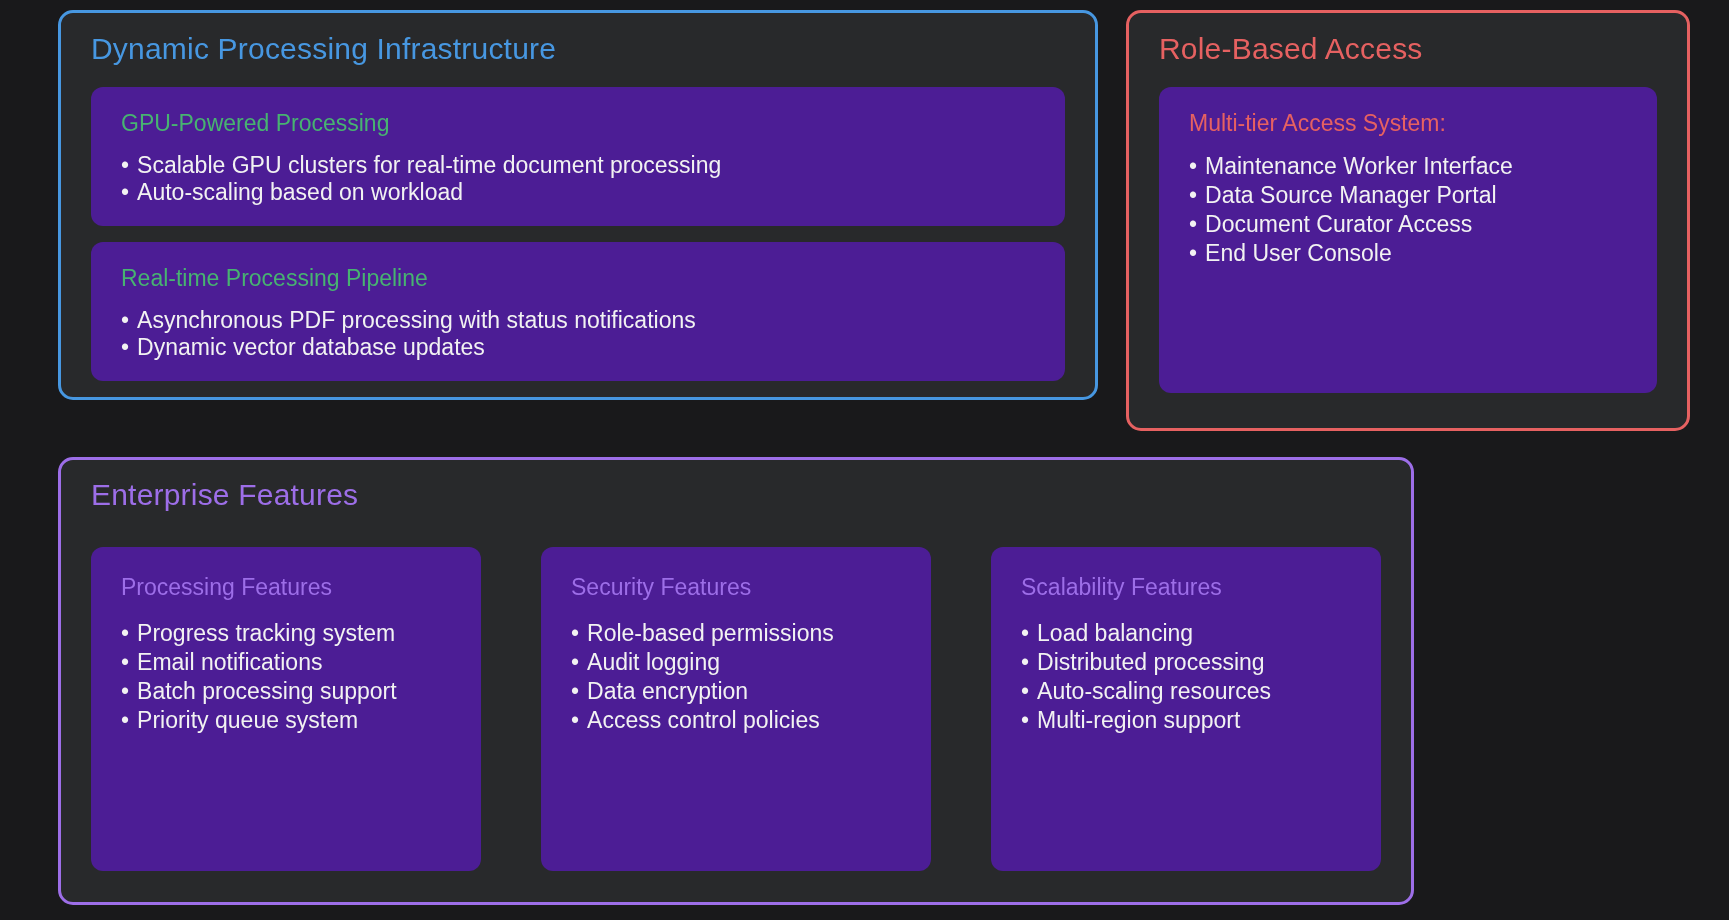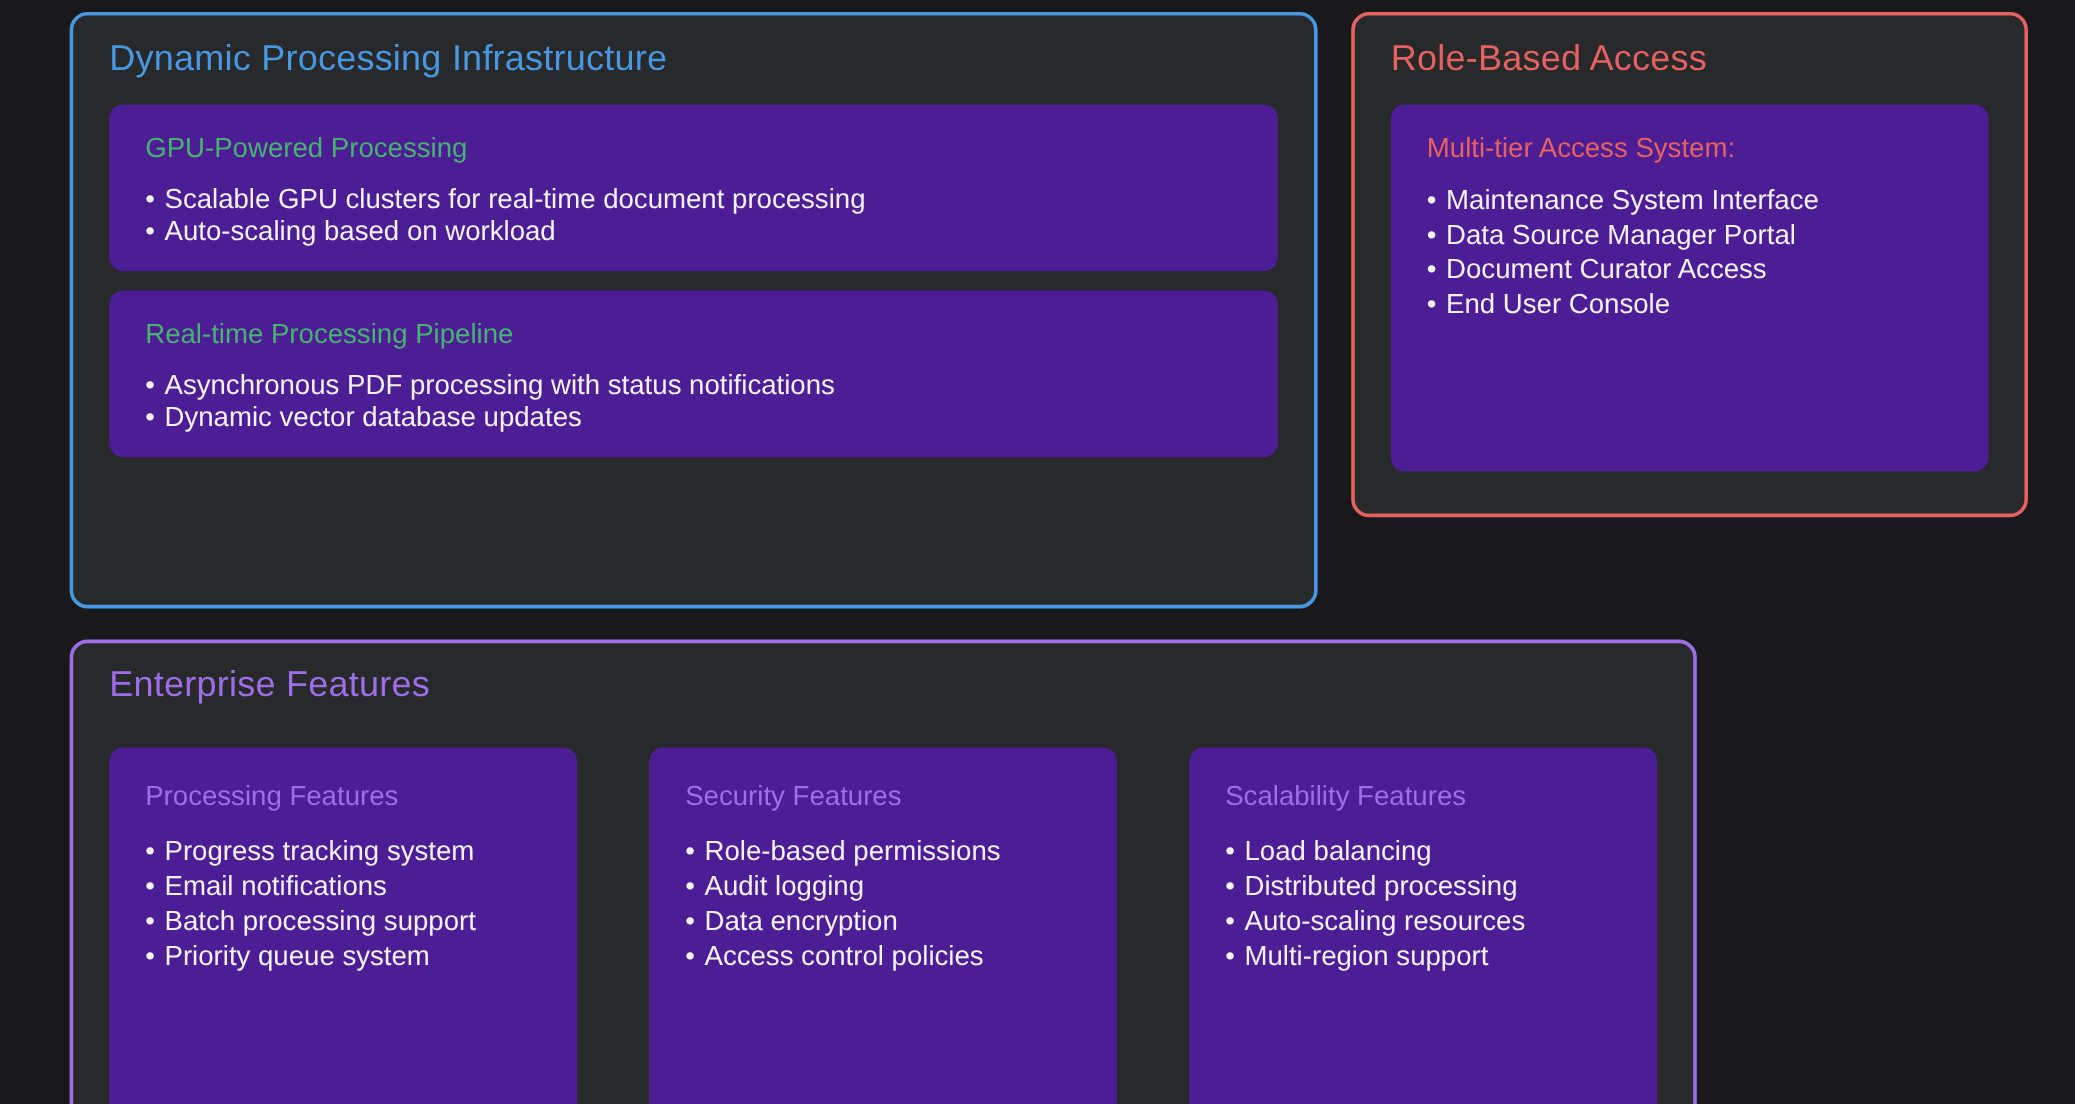--- a/index.html
+++ b/index.html
@@ -28,7 +28,7 @@
     background: #28292b;
     padding: 18px 30px 0 30px;
   }
-  .panel-blue   { width: 1040px; height: 497px; border-color: #4797e1; }
+  .panel-blue   { width: 1040px; height: 390px; border-color: #4797e1; }
   .panel-red    { width: 564px;  height: 421px; border-color: #e66161; }
   .panel-purple { width: 1356px; height: 448px; border-color: #9d6ee8; padding-top: 17px; }
 

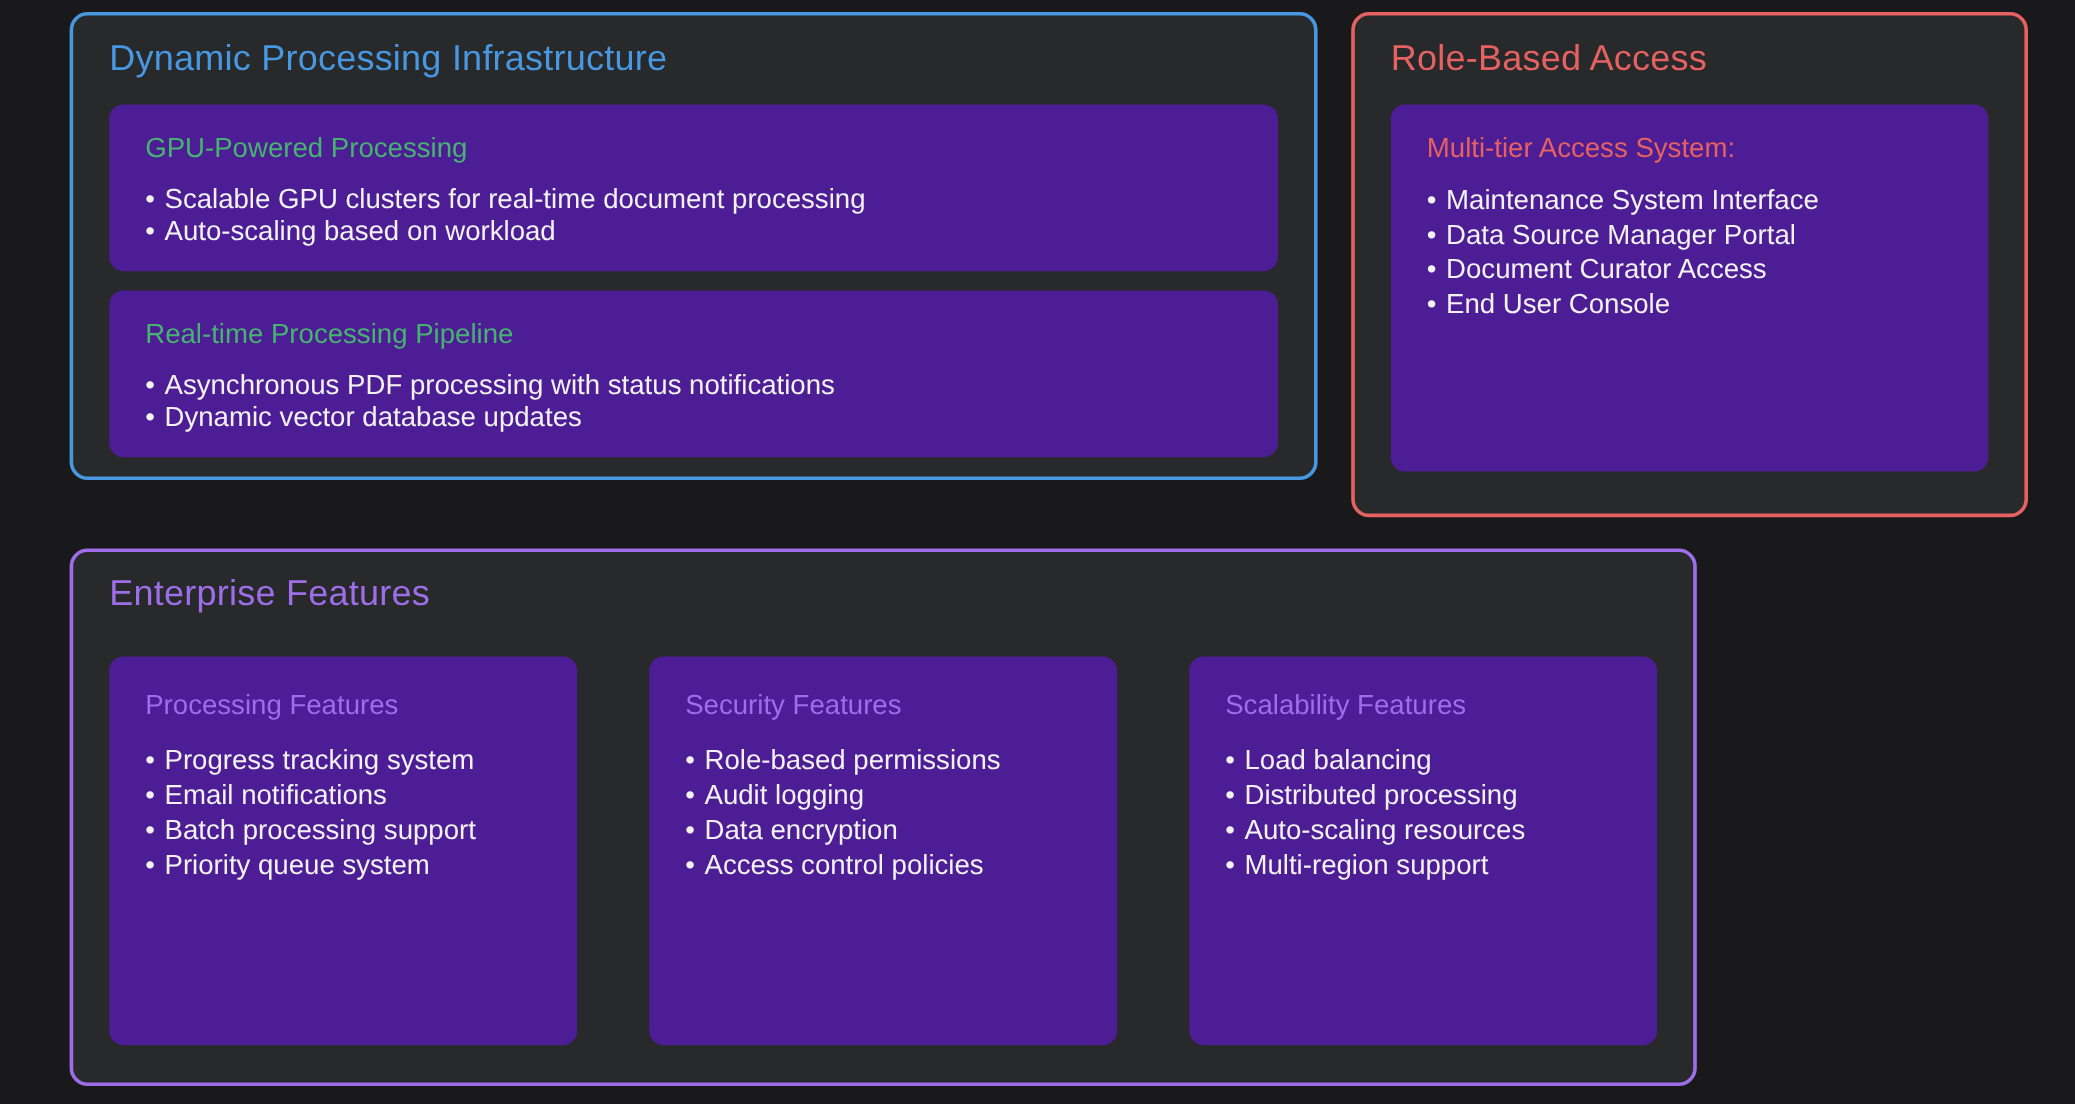--- a/index.html
+++ b/index.html
@@ -130,7 +130,7 @@
         <div class="card card-tall">
           <h2 class="card-title card-title-red">Multi-tier Access System:</h2>
           <ul class="bullet-list">
-            <li>Maintenance System Interface</li>
+            <li>Maintenance Worker Interface</li>
             <li>Data Source Manager Portal</li>
             <li>Document Curator Access</li>
             <li>End User Console</li>

